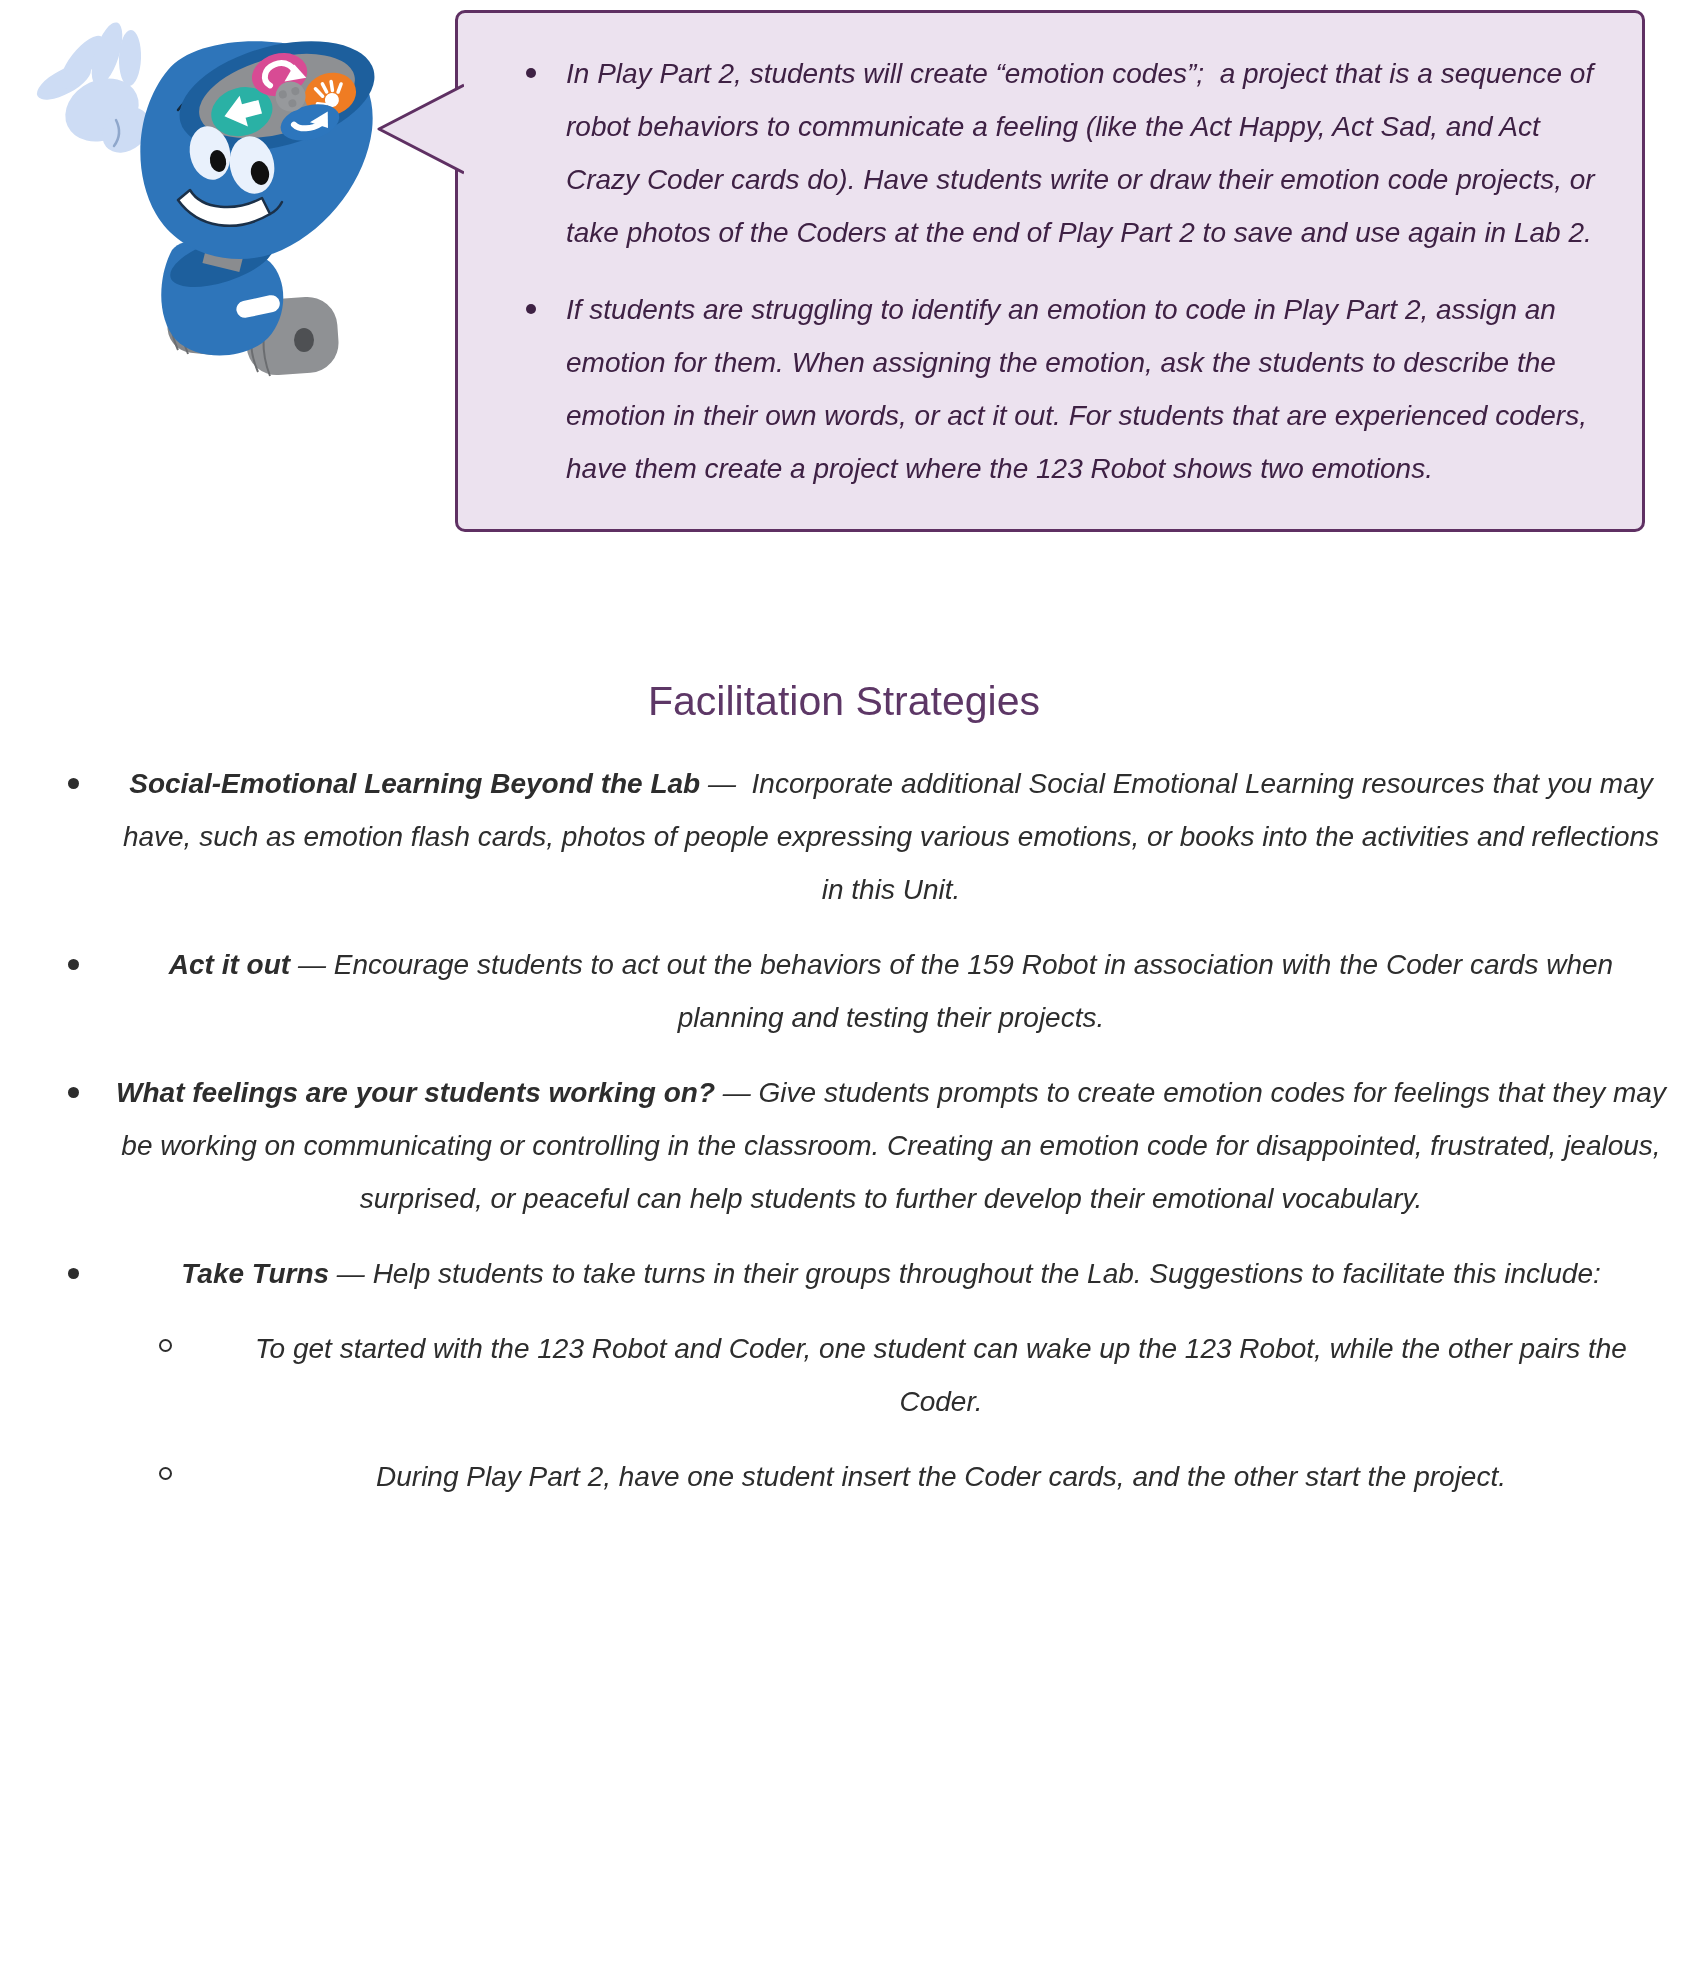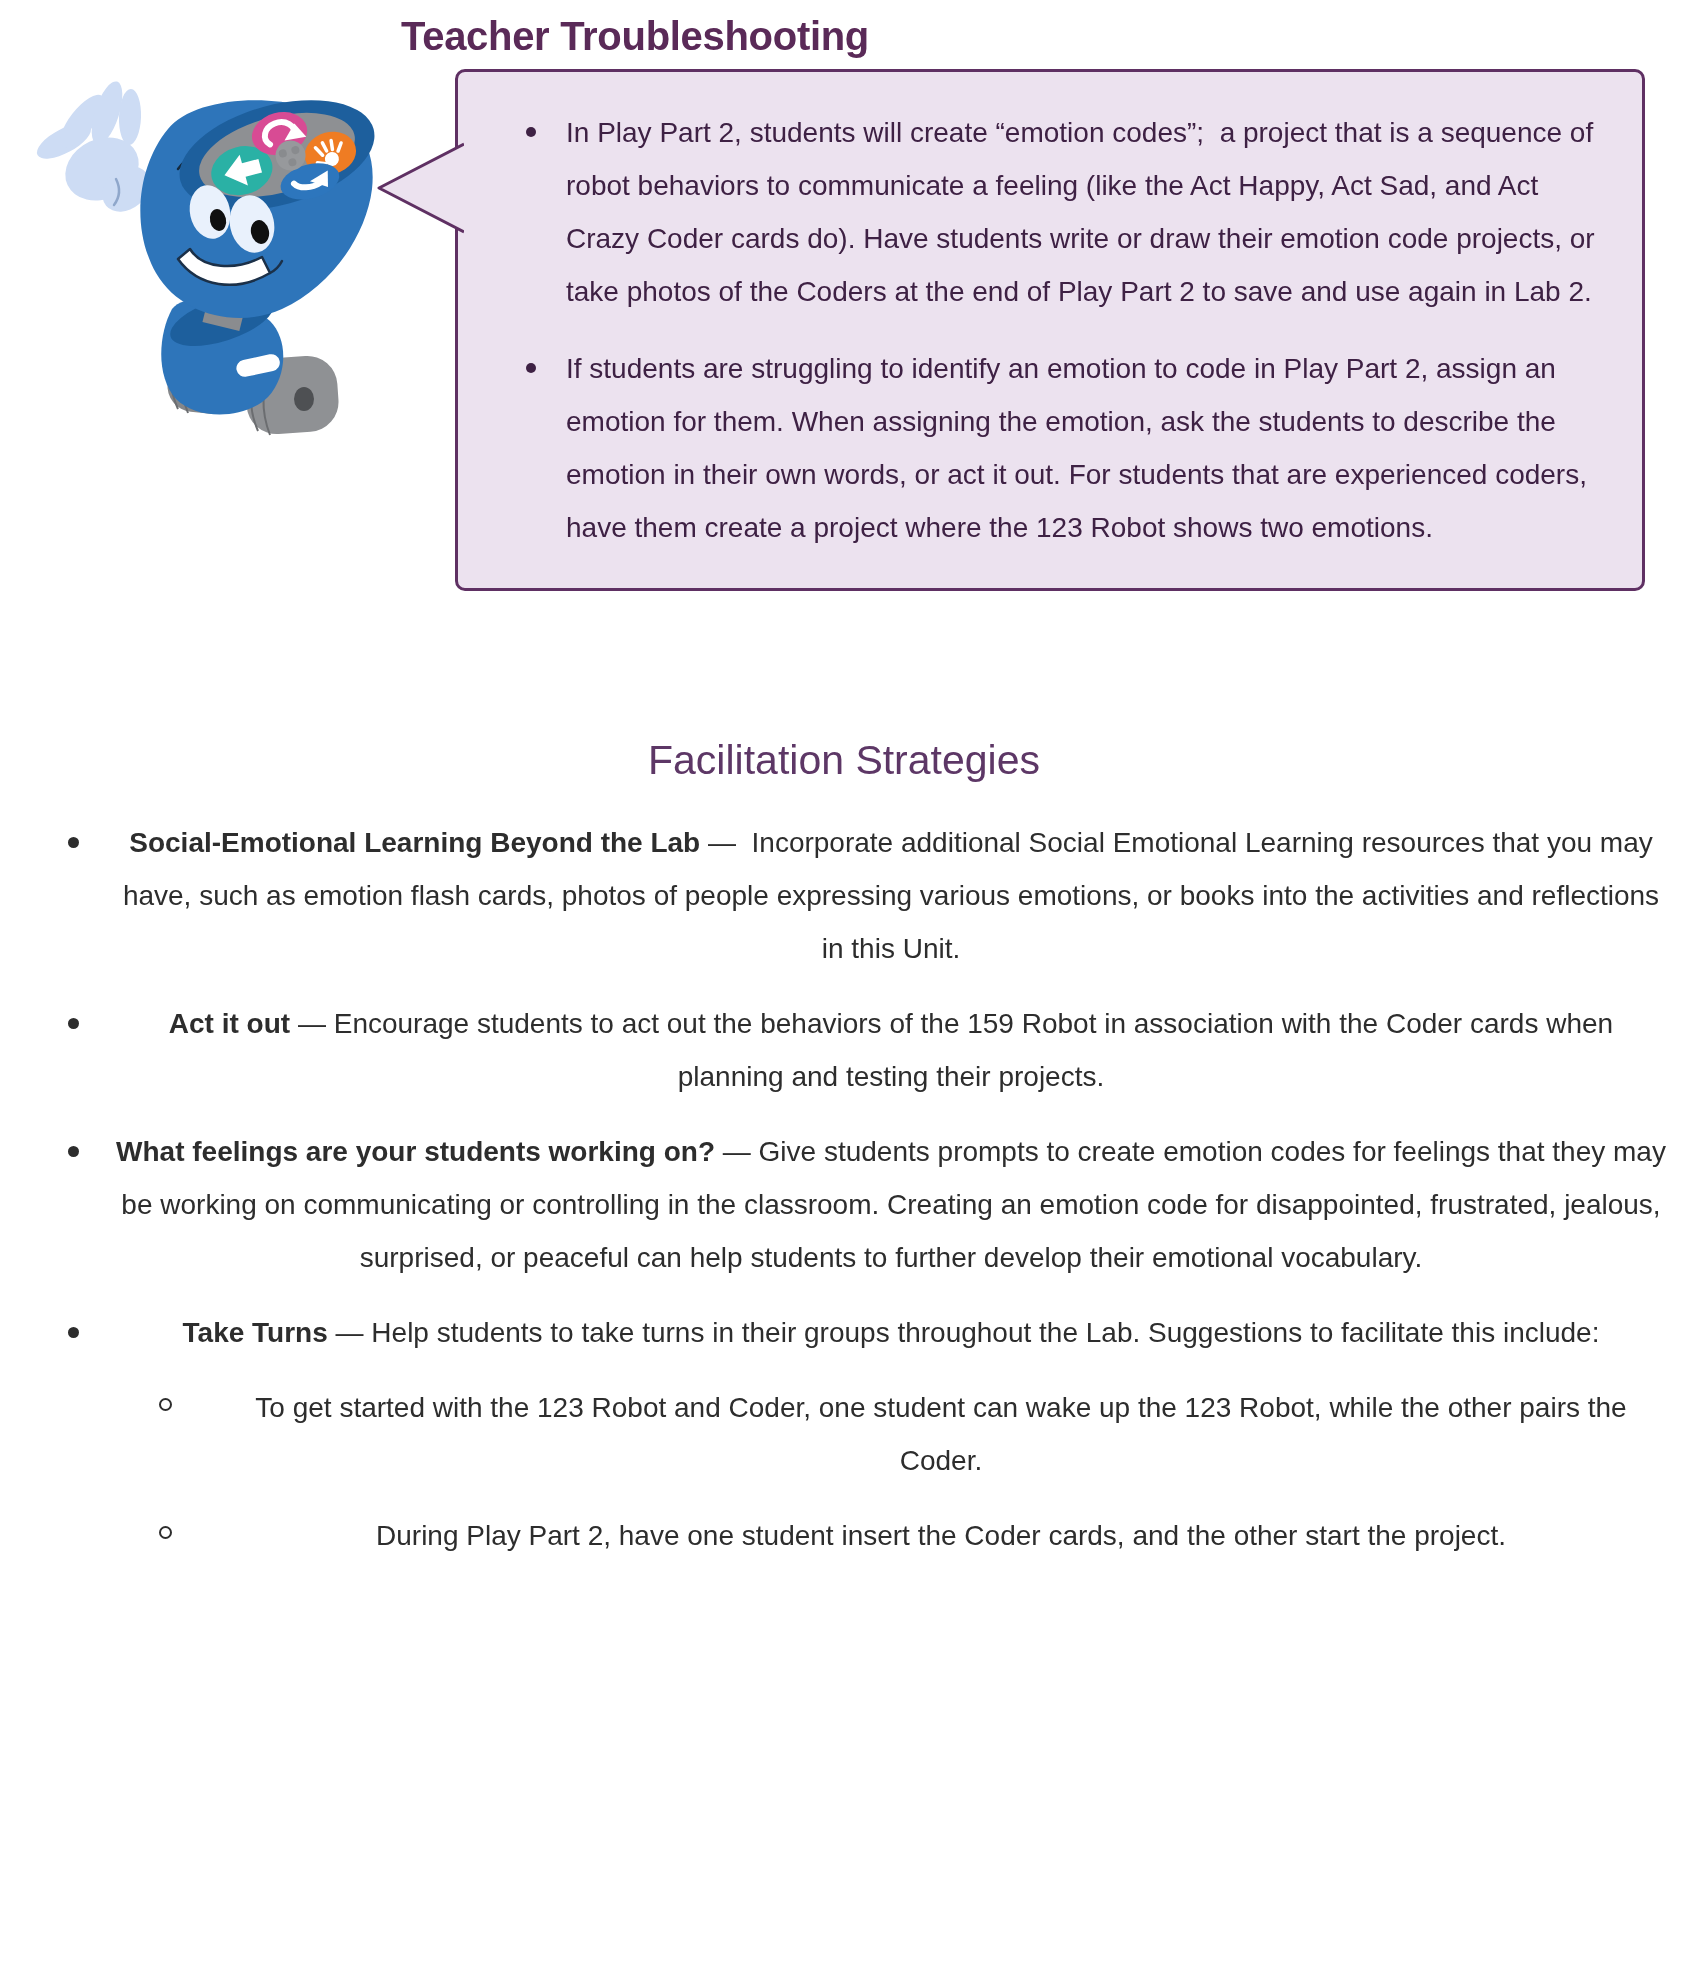--- a/index.html
+++ b/index.html
@@ -108,7 +108,6 @@
 
 <div class="page">
 
-  <h1 class="title">Teacher Troubleshooting</h1>
 
   <div class="hero-row">
 

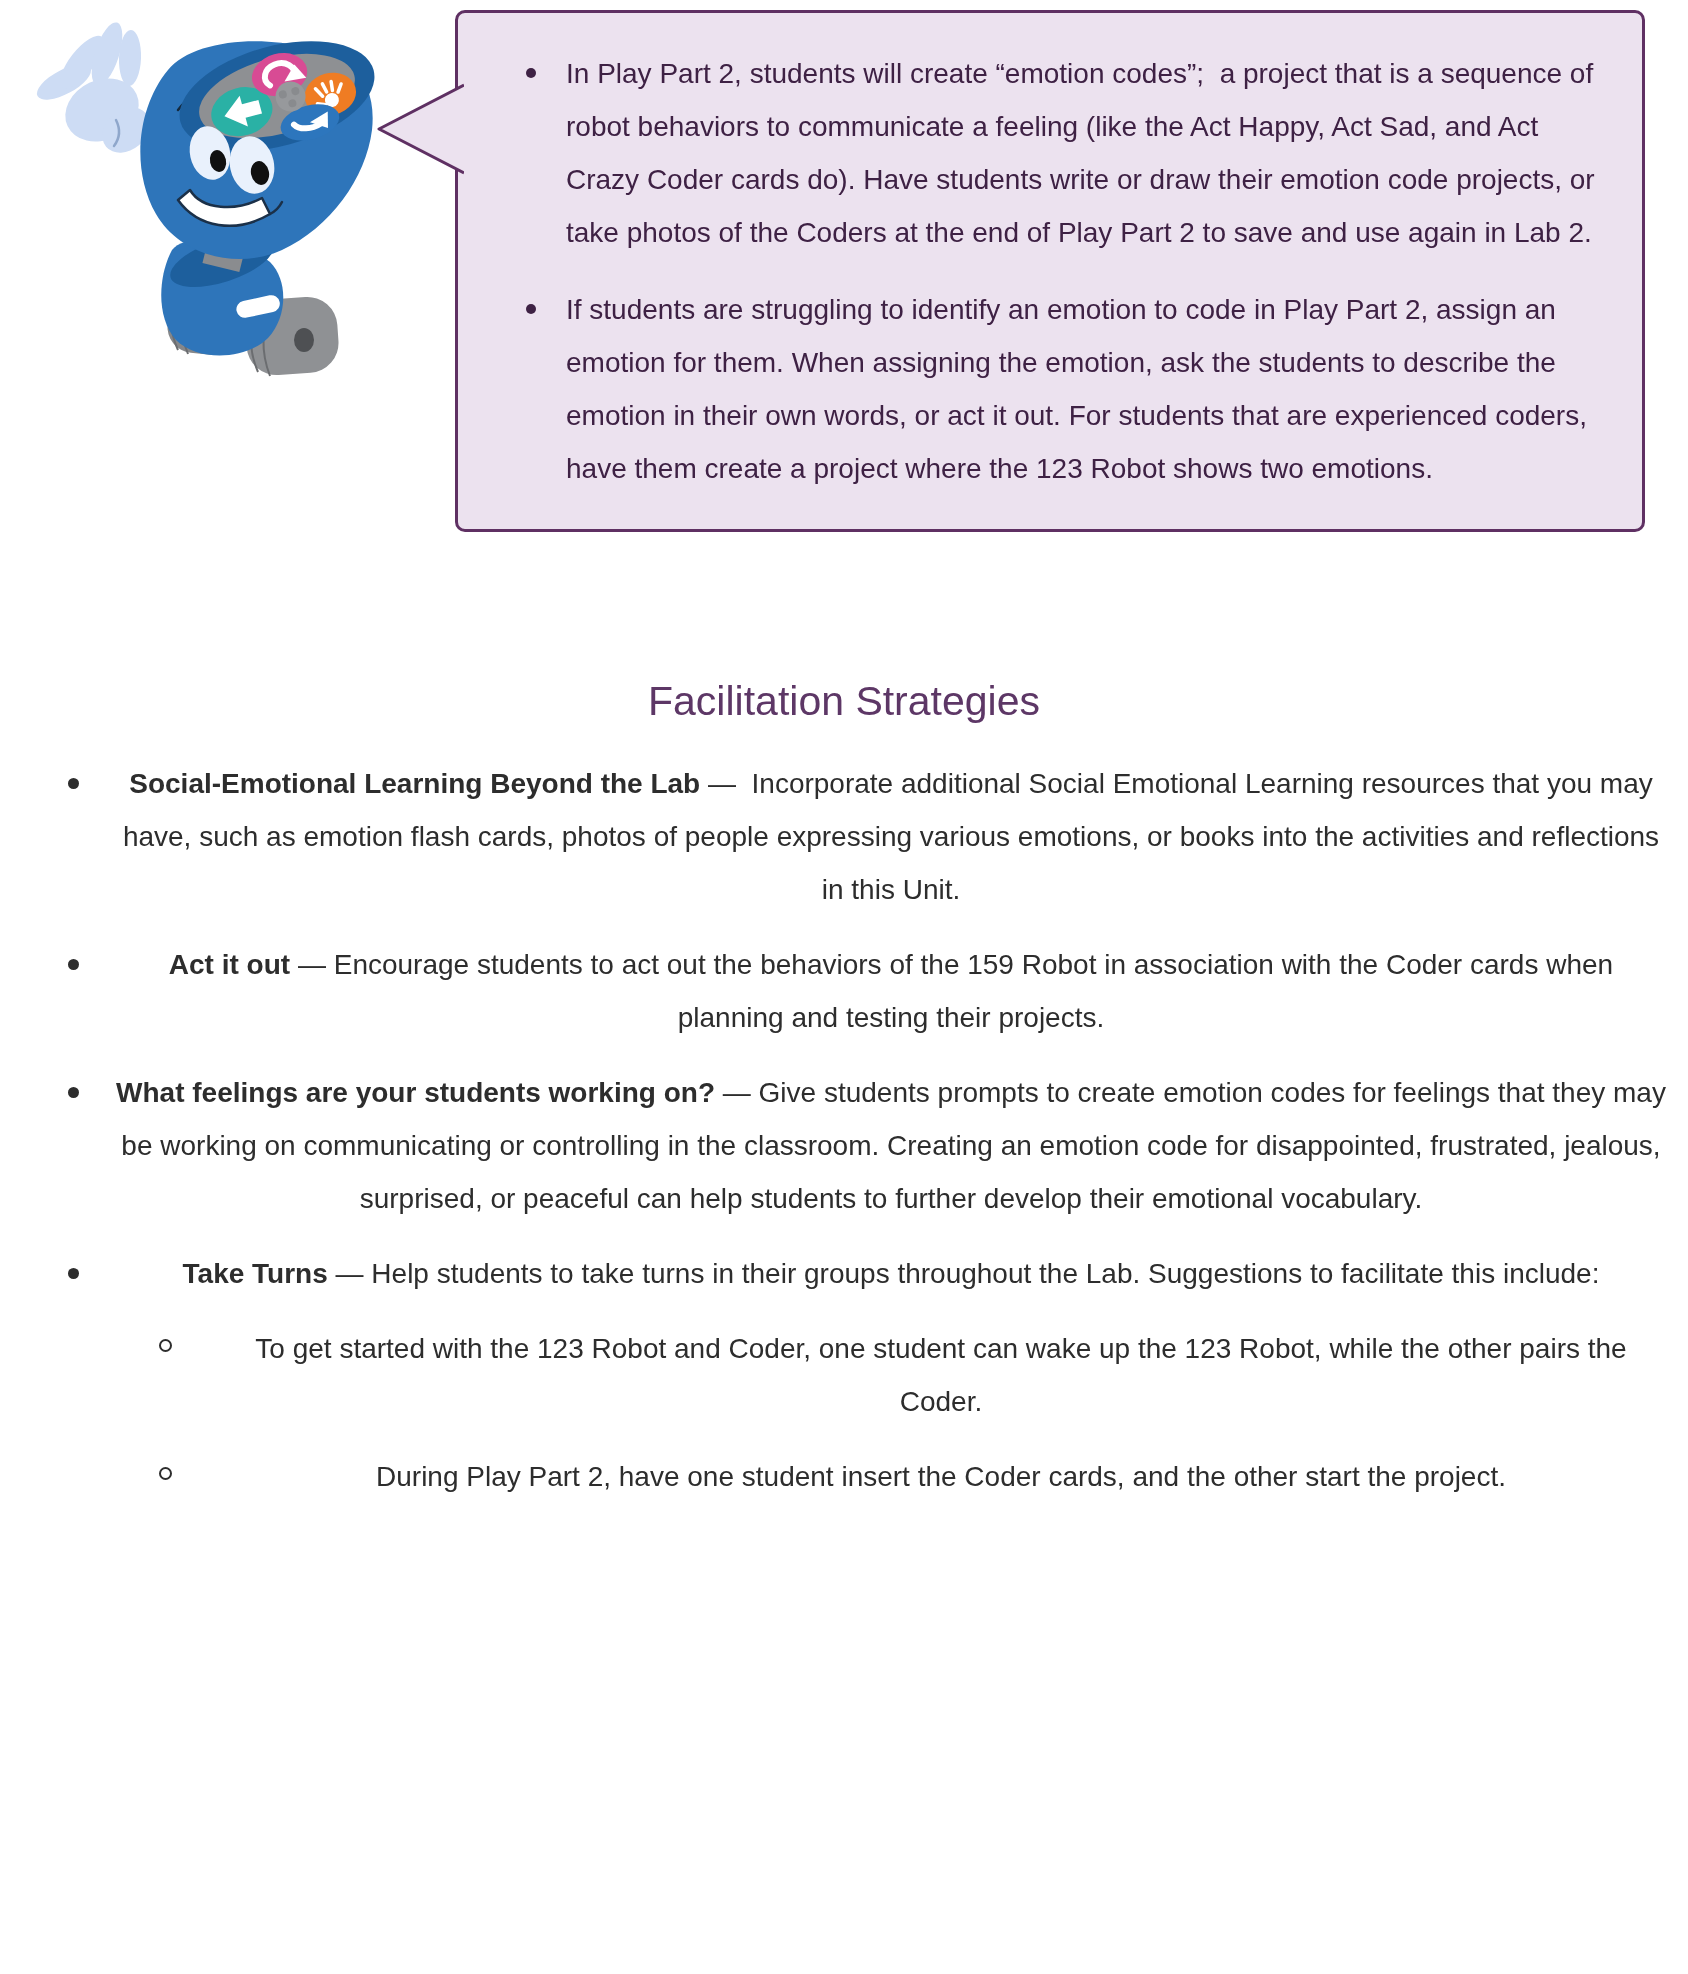--- a/index.html
+++ b/index.html
@@ -57,7 +57,7 @@
     border-radius: 50%;
     background: #3e2144;
   }
-  .pre { white-space: pre-wrap; }
+  .pre { white-space: pre-wrap; font-style: italic; }
 
   
   .section-heading {

